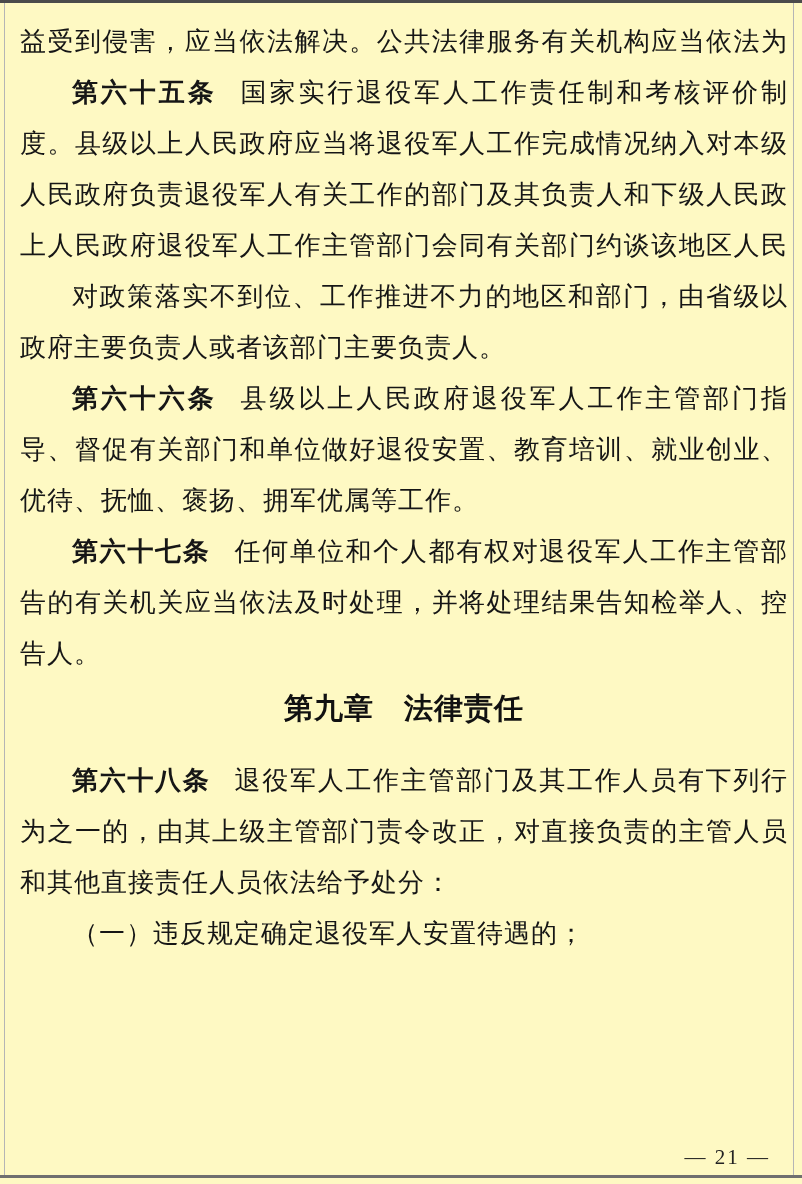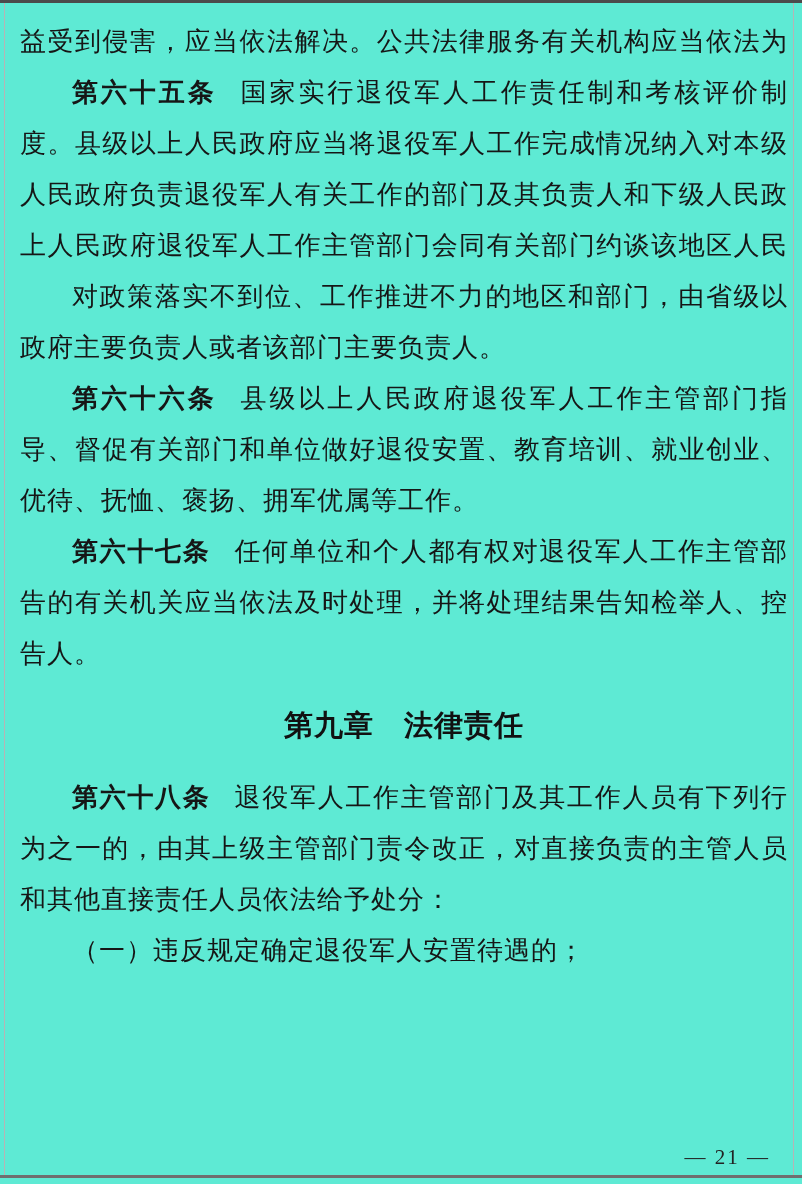--- a/index.html
+++ b/index.html
@@ -7,7 +7,7 @@
     position: relative;
     width: 802px;
     height: 1184px;
-    background: #5eead4;
+    background: #fef9c3;
     overflow: hidden;
     font-family: "Liberation Serif", "DejaVu Serif", serif;
     color: #1a1a1a;

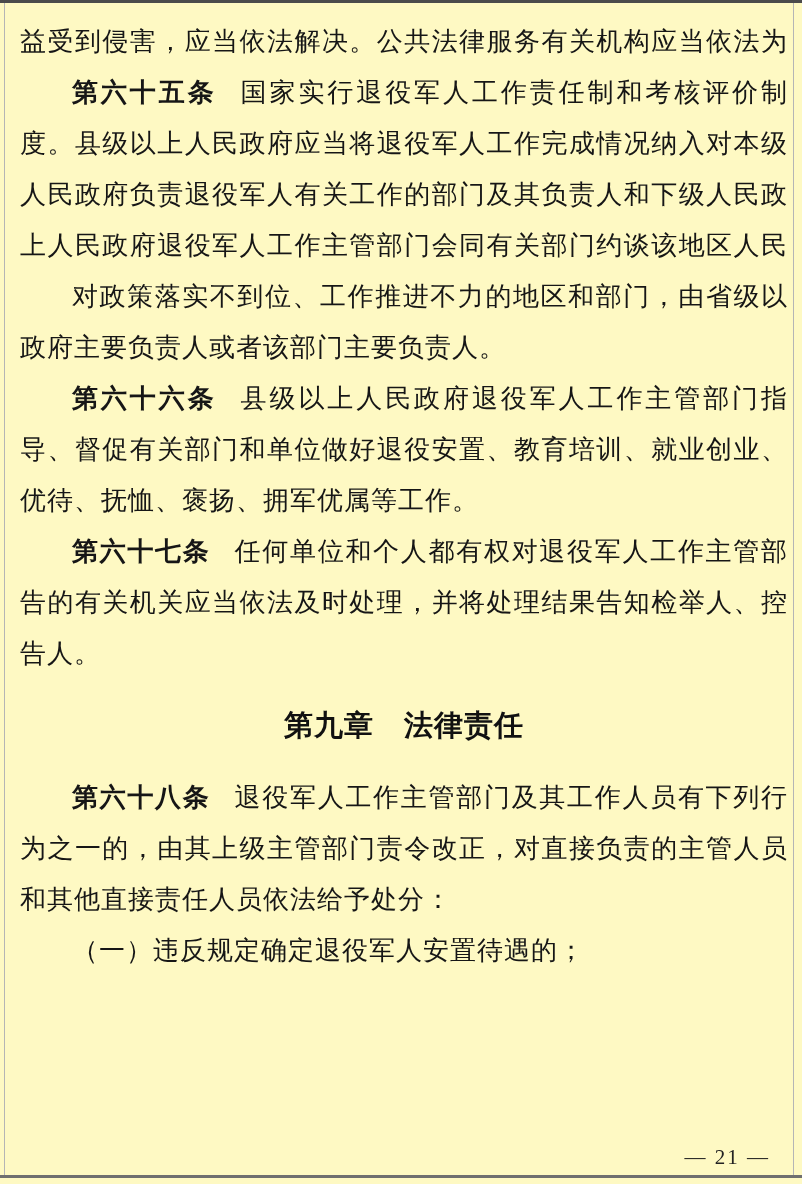--- a/index.html
+++ b/index.html
@@ -52,7 +52,7 @@
     line-height: 40px;
     text-align: center;
     letter-spacing: 1px;
-    margin-top: 26px;
+    margin-top: 9px;
     margin-bottom: 27px;
     color: #111111;
   }

